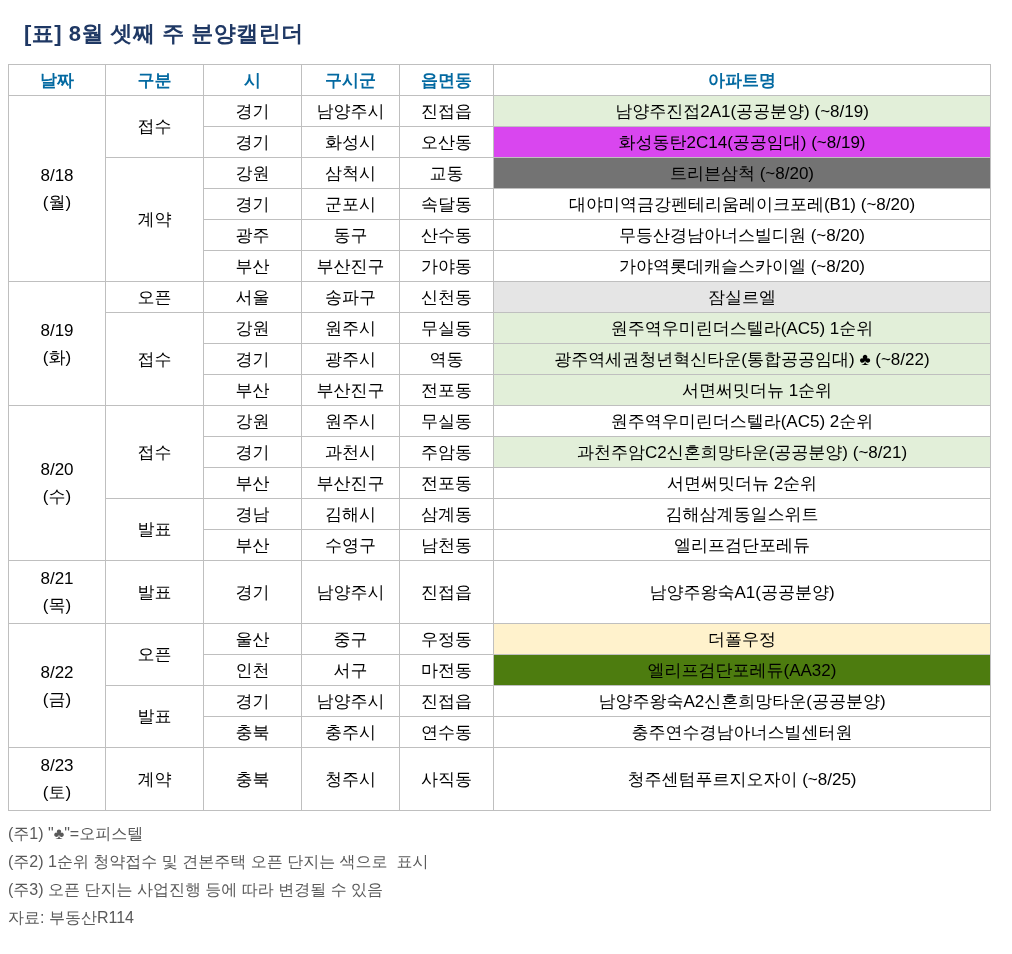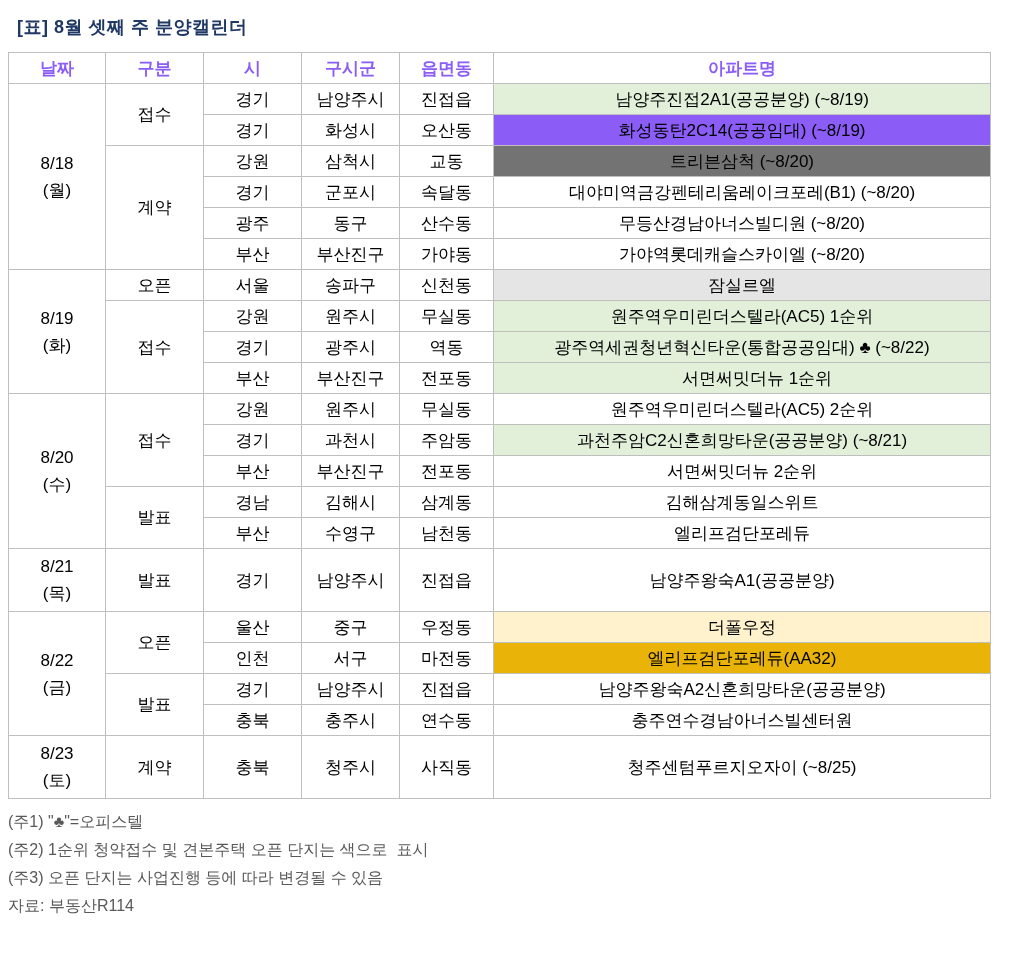--- a/index.html
+++ b/index.html
@@ -16,9 +16,9 @@
     padding: 4px 8px 0 8px;
   }
   .title {
-    margin: 9px;
+    margin: 16px;
     padding: 0 0 0 0;
-    font-size: 18px;
+    font-size: 22px;
     line-height: 28px;
     font-weight: bold;
     color: #1f3864;

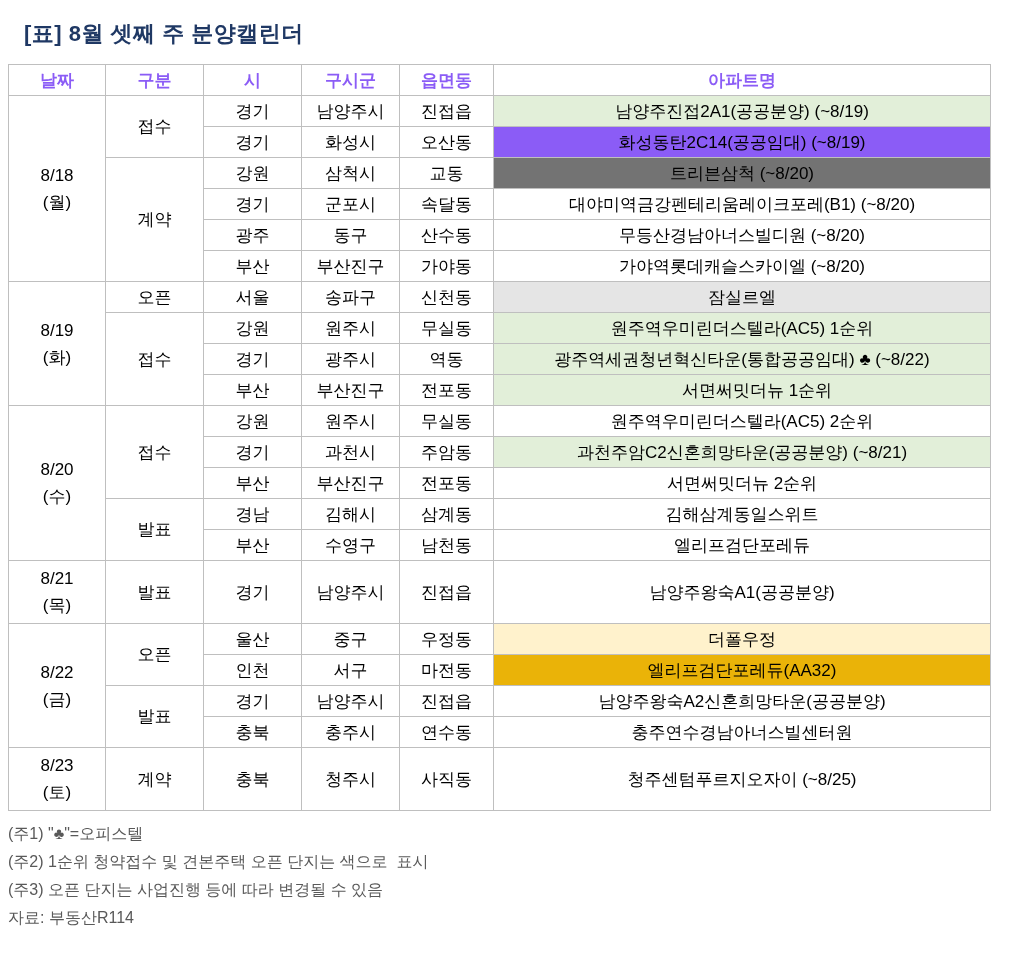--- a/index.html
+++ b/index.html
@@ -44,7 +44,7 @@
   table.calendar th {
     height: 31px;
     font-weight: bold;
-    color: #8b5cf6;
+    color: #0369a1;
     background: #ffffff;
   }
   table.calendar tr { height: 31px; }

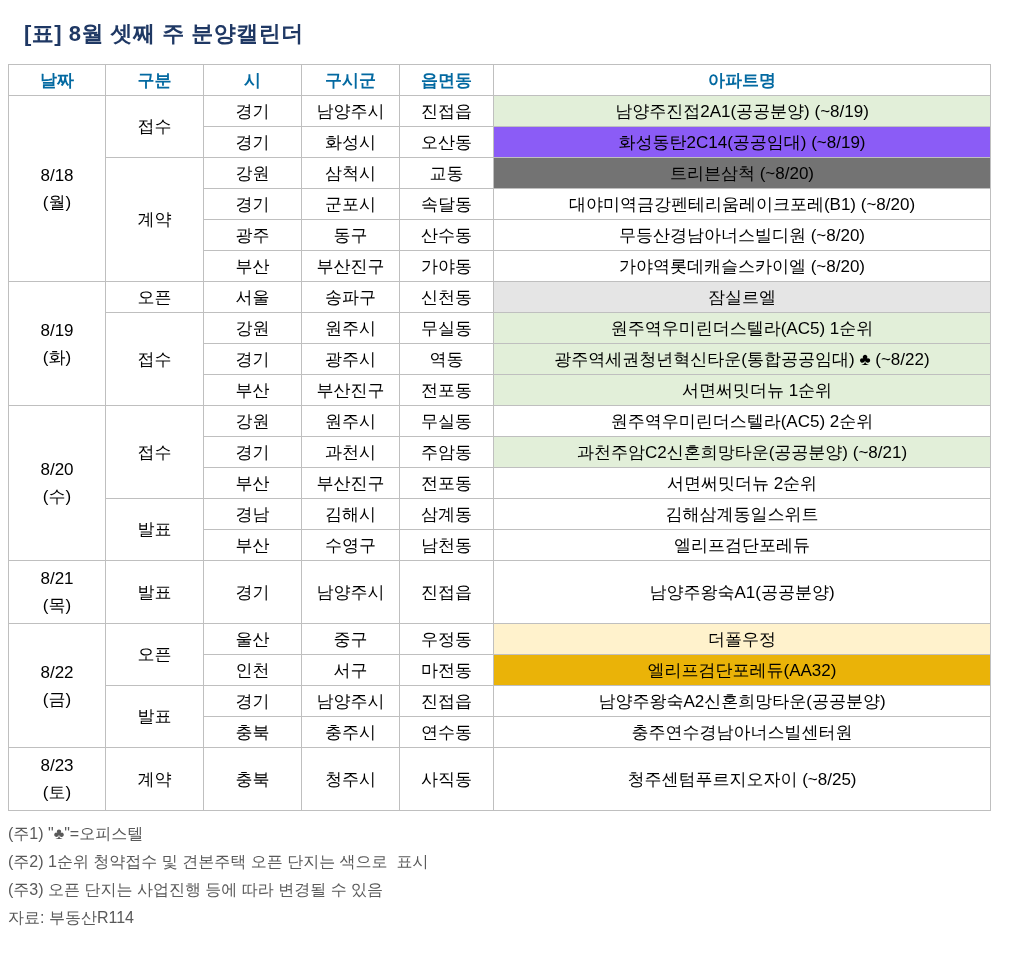--- a/index.html
+++ b/index.html
@@ -107,7 +107,7 @@
           <td>경기</td>
           <td>화성시</td>
           <td>오산동</td>
-          <td class="apt" style="background: #8b5cf6;">화성동탄2C14(공공임대) (~8/19)</td>
+          <td class="apt" style="background: #d946ef;">화성동탄2C14(공공임대) (~8/19)</td>
         </tr>
         <tr>
           <td rowspan="4">계약</td>

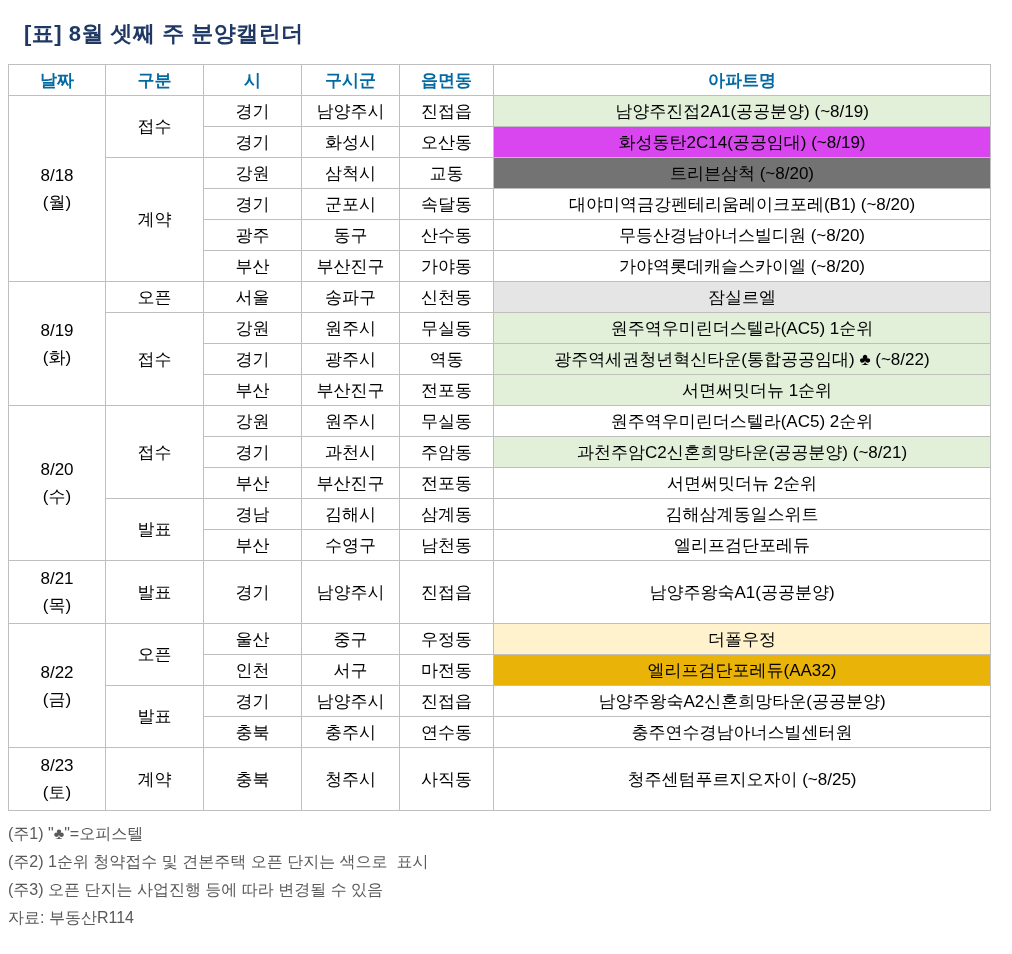--- a/index.html
+++ b/index.html
@@ -226,7 +226,7 @@
           <td>인천</td>
           <td>서구</td>
           <td>마전동</td>
-          <td class="apt" style="background: #eab308;">엘리프검단포레듀(AA32)</td>
+          <td class="apt" style="background: #4d7c0f;">엘리프검단포레듀(AA32)</td>
         </tr>
         <tr>
           <td rowspan="2">발표</td>

